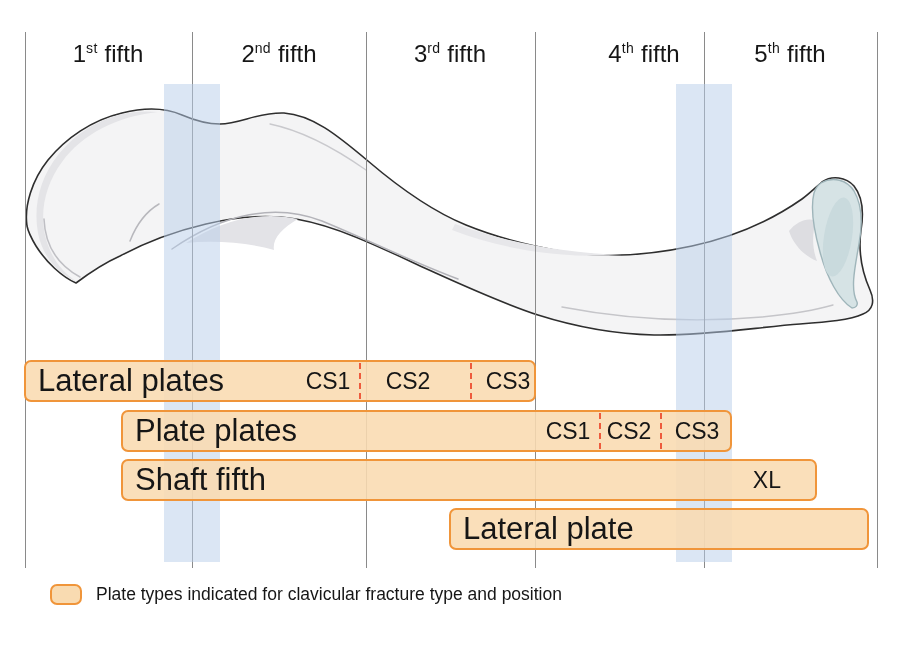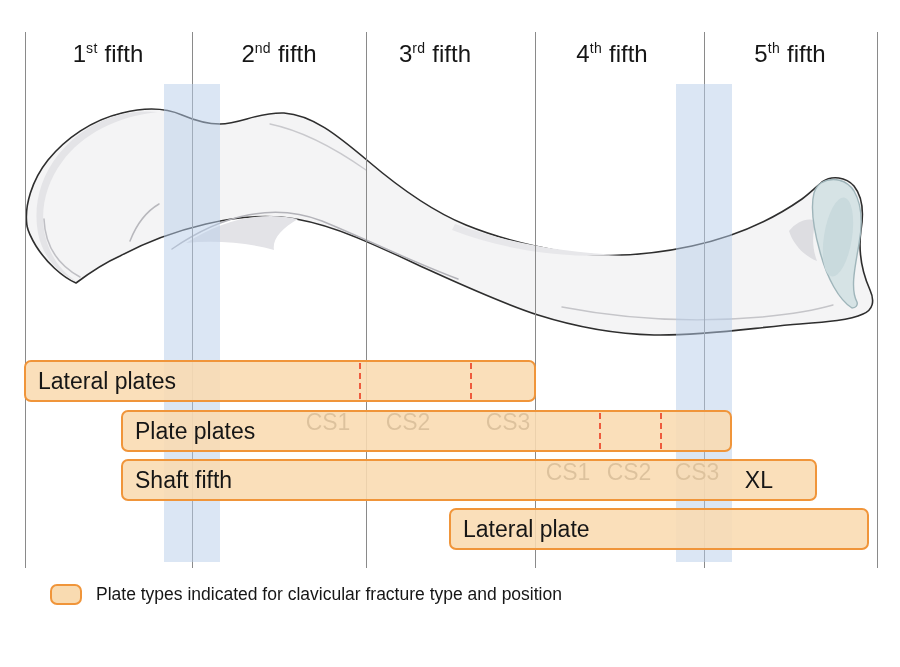--- a/index.html
+++ b/index.html
@@ -101,7 +101,7 @@
   <div class="region-label" style="left:279px">
     <span>2</span><sup class="ord">nd</sup><span class="word">fifth</span>
   </div>
-  <div class="region-label" style="left:435px">
+  <div class="region-label" style="left:450px">
     <span>3</span><sup class="ord">rd</sup><span class="word">fifth</span>
   </div>
   <div class="region-label" style="left:612px">

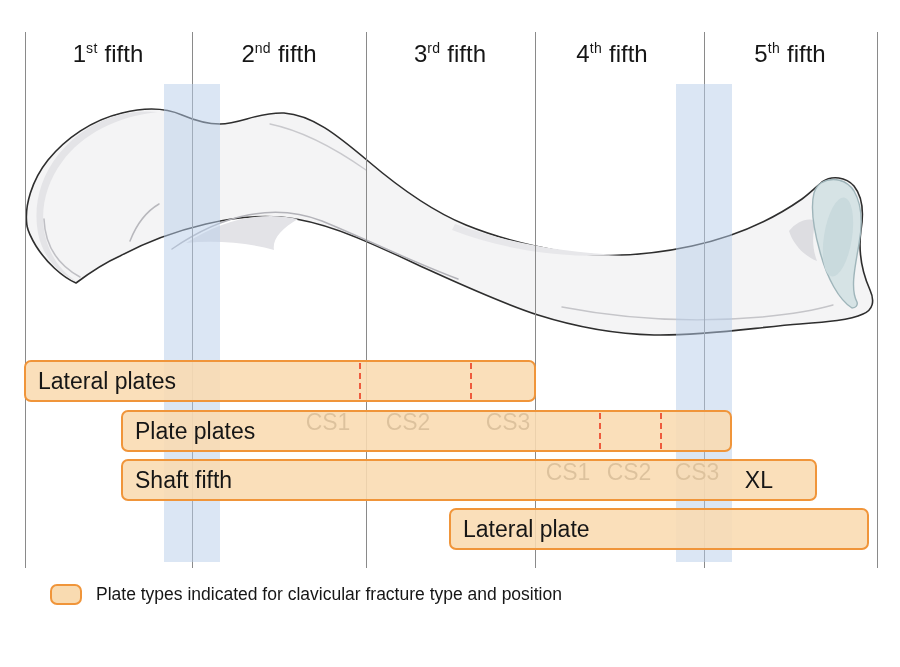--- a/index.html
+++ b/index.html
@@ -104,7 +104,7 @@
   <div class="region-label" style="left:450px">
     <span>3</span><sup class="ord">rd</sup><span class="word">fifth</span>
   </div>
-  <div class="region-label" style="left:612px">
+  <div class="region-label" style="left:644px">
     <span>4</span><sup class="ord">th</sup><span class="word">fifth</span>
   </div>
   <div class="region-label" style="left:790px">

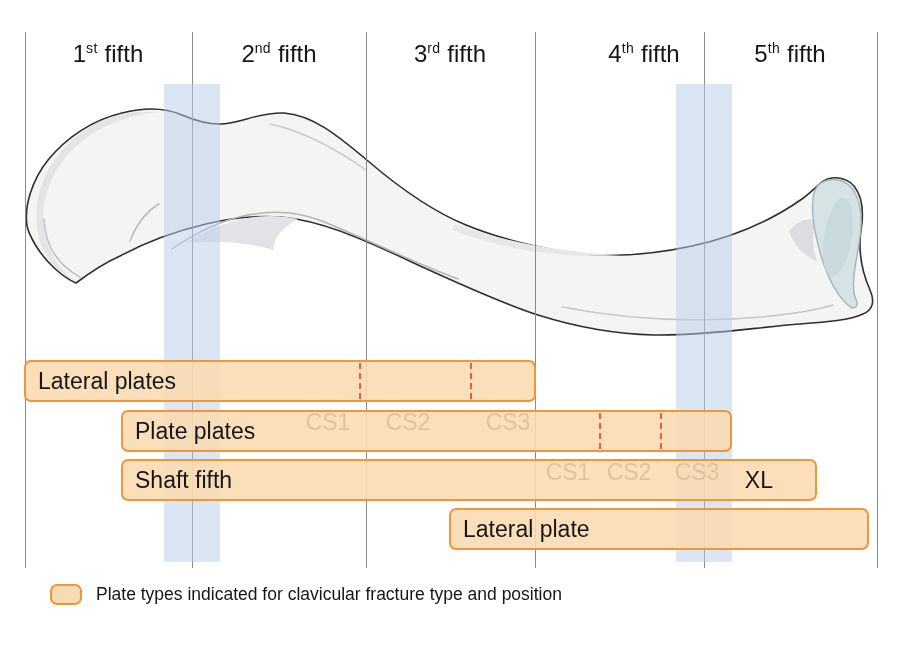--- a/index.html
+++ b/index.html
@@ -21,7 +21,7 @@
     background:rgba(249,219,177,0.88); border:2px solid #f0953a; border-radius:7px;
     z-index:4;
   }
-  .bar-label { position:absolute; left:12px; top:50%; transform:translateY(-50%); font-size:23px; white-space:nowrap; }
+  .bar-label { position:absolute; left:12px; top:50%; transform:translateY(-50%); font-size:31px; white-space:nowrap; }
   .cs  { position:absolute; top:50%; transform:translate(-50%,-50%); font-size:23px; white-space:nowrap;margin-top:41px; }
   .xl  { position:absolute; right:42px; top:50%; transform:translateY(-50%); font-size:23px; }
   .dash { position:absolute; top:1px; bottom:1px; width:0; border-left:2px dashed #ee5b3d; }

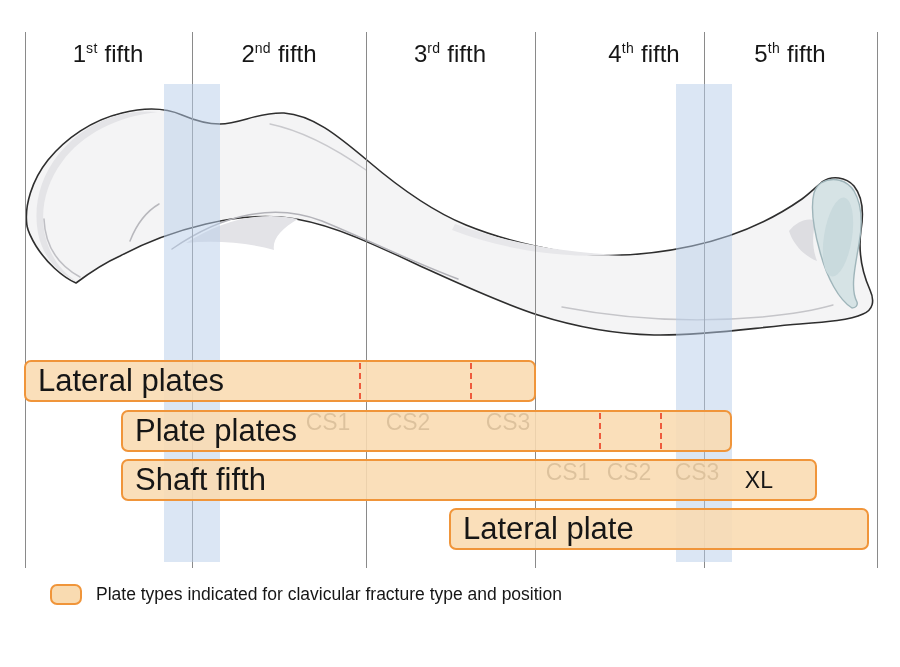--- a/index.html
+++ b/index.html
@@ -22,7 +22,7 @@
     z-index:4;
   }
   .bar-label { position:absolute; left:12px; top:50%; transform:translateY(-50%); font-size:31px; white-space:nowrap; }
-  .cs  { position:absolute; top:50%; transform:translate(-50%,-50%); font-size:23px; white-space:nowrap;margin-top:41px; }
+  .cs  { position:absolute; top:50%; transform:translate(-50%,-50%); font-size:23px; white-space:nowrap; }
   .xl  { position:absolute; right:42px; top:50%; transform:translateY(-50%); font-size:23px; }
   .dash { position:absolute; top:1px; bottom:1px; width:0; border-left:2px dashed #ee5b3d; }
   .legend { position:absolute; left:44px; top:584px; z-index:5; }

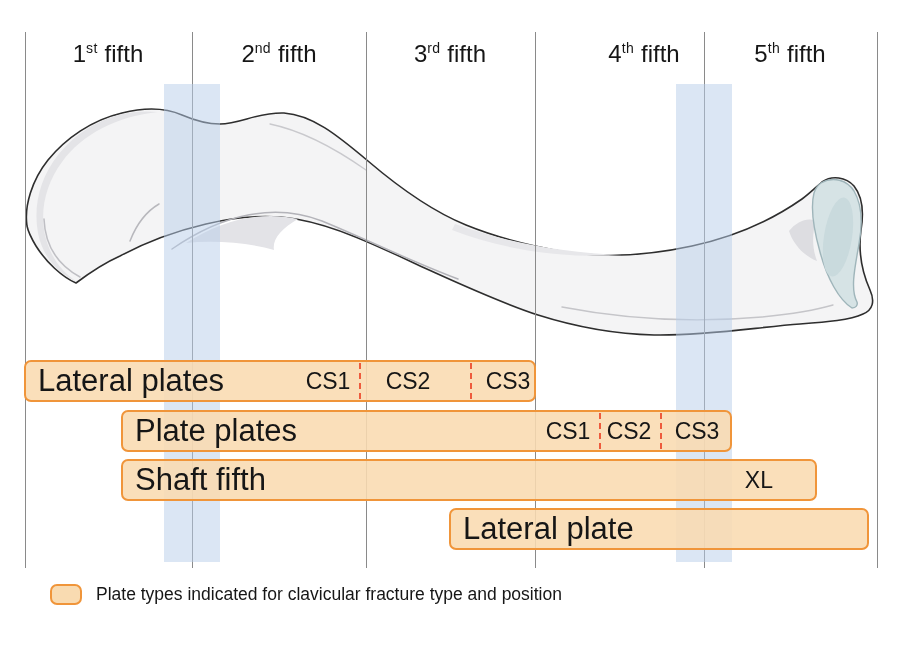--- a/index.html
+++ b/index.html
@@ -23,7 +23,7 @@
   }
   .bar-label { position:absolute; left:12px; top:50%; transform:translateY(-50%); font-size:31px; white-space:nowrap; }
   .cs  { position:absolute; top:50%; transform:translate(-50%,-50%); font-size:23px; white-space:nowrap; }
-  .xl  { position:absolute; right:42px; top:50%; transform:translateY(-50%); font-size:23px; }
+  .xl  { position:absolute; right:34px; top:50%; transform:translateY(-50%); font-size:23px; }
   .dash { position:absolute; top:1px; bottom:1px; width:0; border-left:2px dashed #ee5b3d; }
   .legend { position:absolute; left:44px; top:584px; z-index:5; }
   .legend-row { display:flex; align-items:center; margin-bottom:6px;padding-left:6px; }

